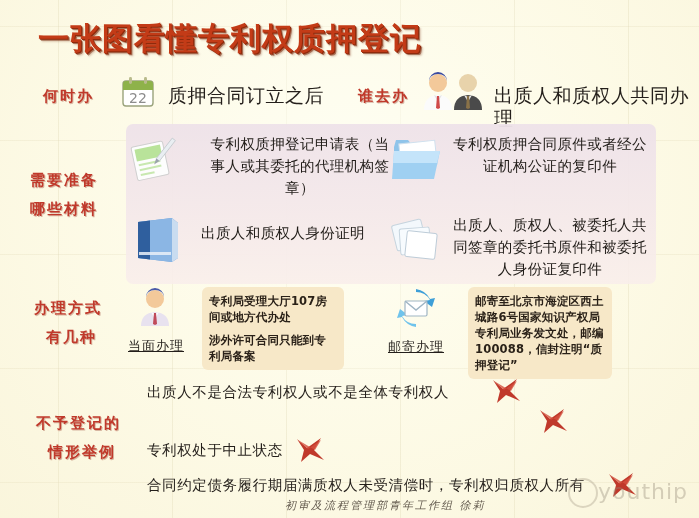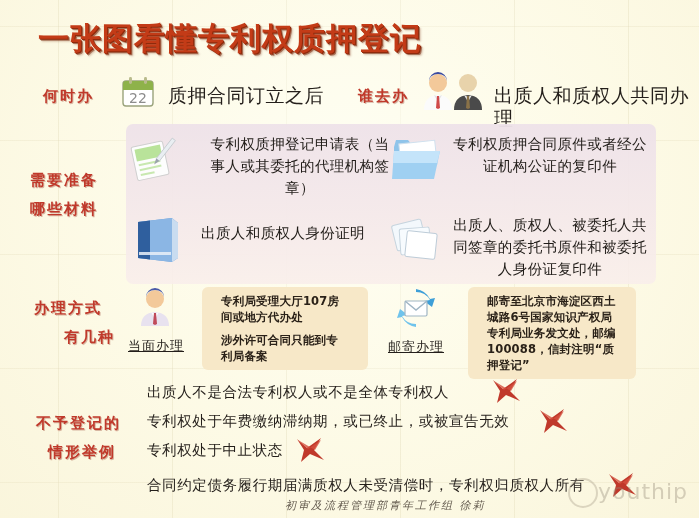--- a/index.html
+++ b/index.html
@@ -93,7 +93,7 @@
     font-weight: bold;
     color: #2a2118;
     line-height: 16px;
-    padding: 6px 19px;
+    padding: 6px 7px;
     letter-spacing: 0.2px;
   }
   .method-label {

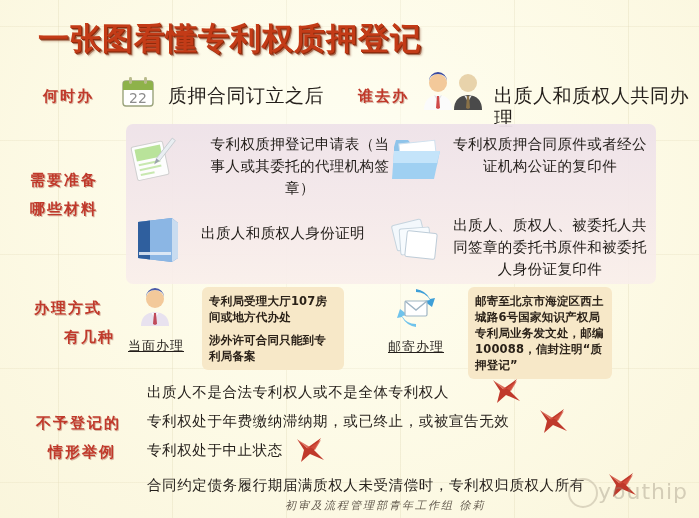--- a/index.html
+++ b/index.html
@@ -238,7 +238,7 @@
   <div class="mat-text" style="position:absolute; left:450px; top:214px; width:200px;">出质人、质权人、被委托人共同签章的委托书原件和被委托人身份证复印件</div>
 
   <div class="row-label" style="left:34px; top:296px;">办理方式</div>
-  <div class="row-label" style="left:46px; top:325px;margin-left:18px;">有几种</div>
+  <div class="row-label" style="left:46px; top:325px;">有几种</div>
 
   <div style="position:absolute; left:136px; top:286px; width:38px; height:42px;">
     <svg width="38" height="42" viewBox="0 0 38 42">

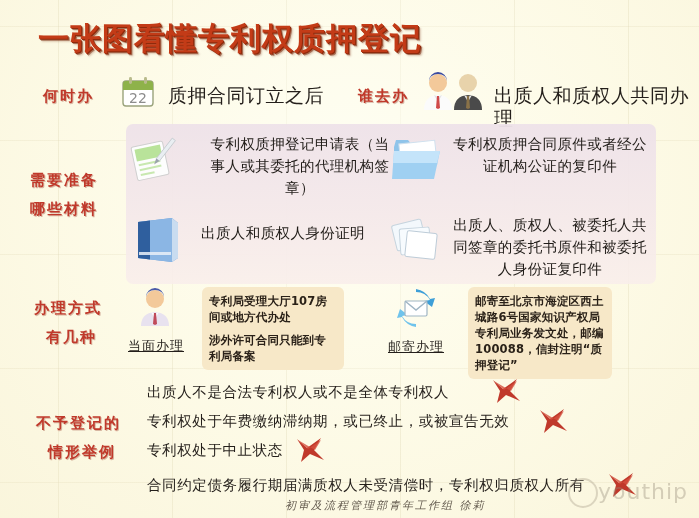--- a/index.html
+++ b/index.html
@@ -282,7 +282,6 @@
     </svg>
   </div>
 
-  <div class="deny-item" style="left:147px; top:412px;">专利权处于年费缴纳滞纳期，或已终止，或被宣告无效</div>
   <div class="xmark" style="left:538px; top:408px;">
     <svg width="30" height="26" viewBox="0 0 30 26">
       <path d="M2 2 L12 11 L26 1 L19 13 L29 23 L15 17 L6 25 L9 13 Z" fill="#c0392b"></path>

